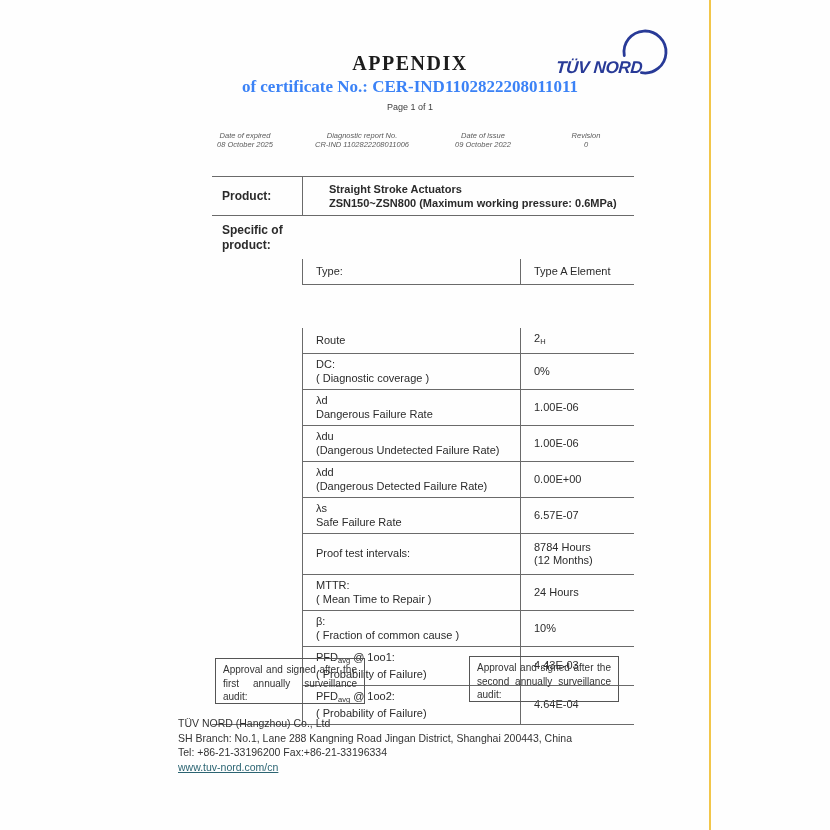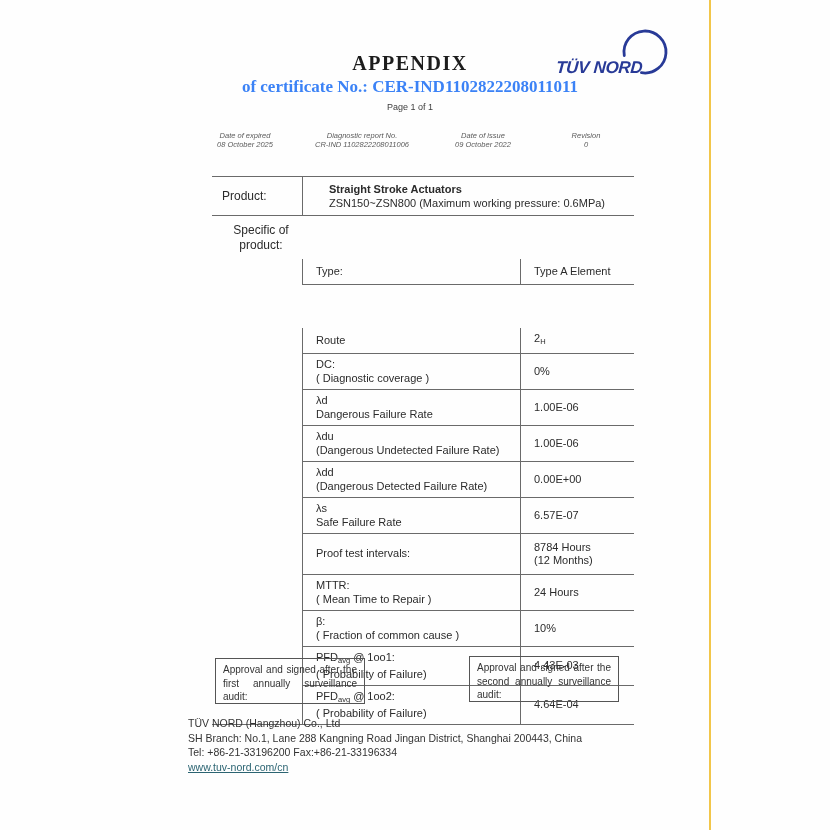--- a/index.html
+++ b/index.html
@@ -25,7 +25,7 @@
   
   .ctable{position:absolute;left:212px;top:176px;width:422px;border-top:1.5px solid #6a6a6a;font-size:11px;}
   .prow{display:grid;grid-template-columns:90px 1fr;border-bottom:1.5px solid #6a6a6a;}
-  .prow .phead{display:flex;align-items:center;padding-left:10px;font-weight:normal;font-size:12px;}
+  .prow .phead{display:flex;align-items:center;padding-left:10px;font-weight:bold;font-size:12px;}
   .prow .pcell{border-left:1.5px solid #6a6a6a;padding:5px 4px 5px 26px;line-height:14px;}
   .pname{font-weight:bold;}
   .pdesc{font-weight:normal;}

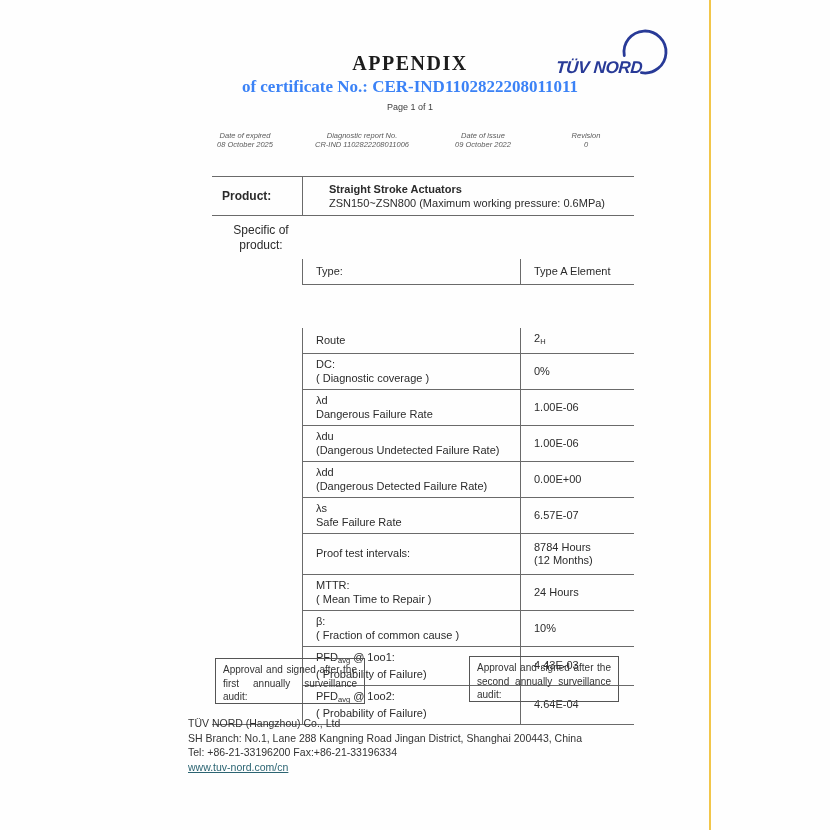--- a/index.html
+++ b/index.html
@@ -28,7 +28,7 @@
   .prow .phead{display:flex;align-items:center;padding-left:10px;font-weight:bold;font-size:12px;}
   .prow .pcell{border-left:1.5px solid #6a6a6a;padding:5px 4px 5px 26px;line-height:14px;}
   .pname{font-weight:bold;}
-  .pdesc{font-weight:normal;}
+  .pdesc{font-weight:bold;}
   .spec{display:grid;grid-template-columns:90px 218px 114px;border-bottom:1.5px solid #6a6a6a;}
   .shead{grid-column:1;grid-row:1 / span 12;padding:7px 2px 0 10px;font-weight:normal;font-size:12px;line-height:15px;text-align:center;}
   .trow{display:contents;}

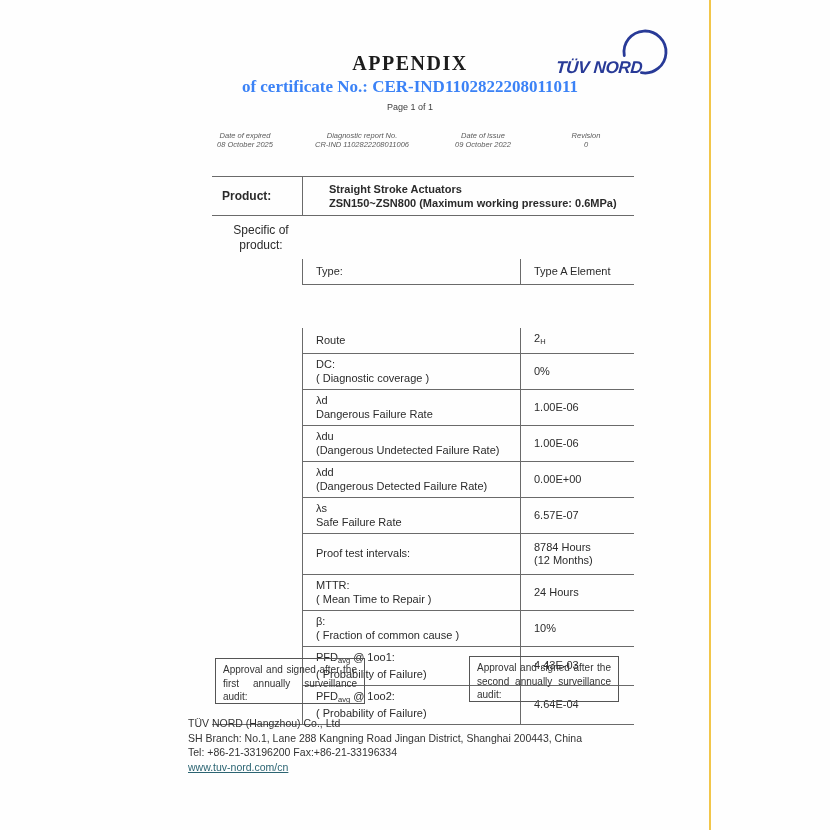--- a/index.html
+++ b/index.html
@@ -30,7 +30,7 @@
   .pname{font-weight:bold;}
   .pdesc{font-weight:bold;}
   .spec{display:grid;grid-template-columns:90px 218px 114px;border-bottom:1.5px solid #6a6a6a;}
-  .shead{grid-column:1;grid-row:1 / span 12;padding:7px 2px 0 10px;font-weight:normal;font-size:12px;line-height:15px;text-align:center;}
+  .shead{grid-column:1;grid-row:1 / span 12;padding:7px 2px 0 10px;font-weight:bold;font-size:12px;line-height:15px;}
   .trow{display:contents;}
   .cl{grid-column:2;}
   .cv{grid-column:3;}

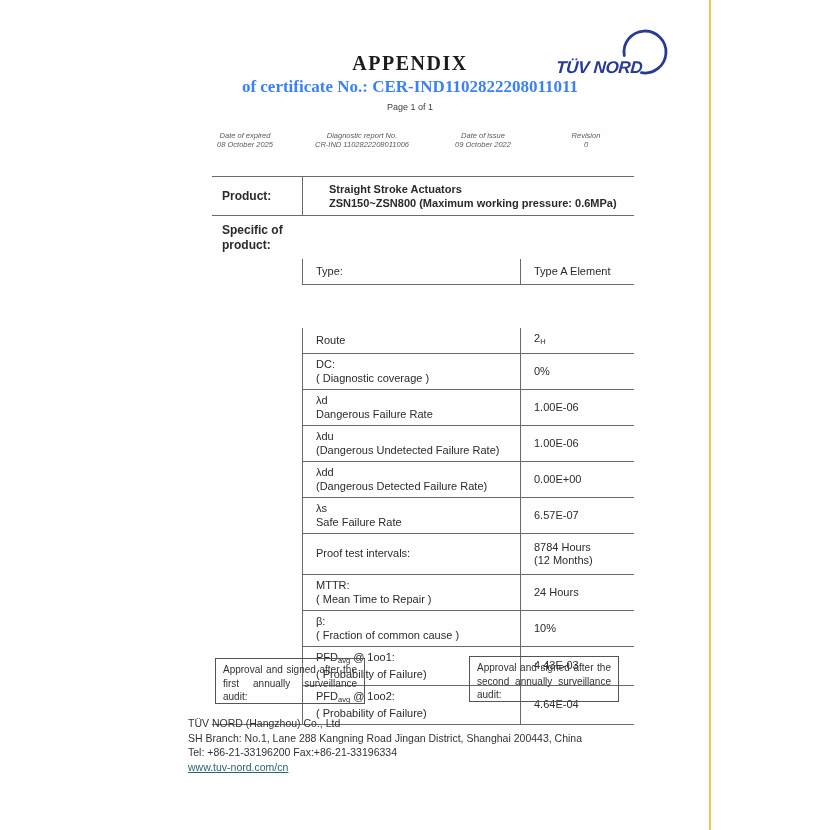--- a/index.html
+++ b/index.html
@@ -47,7 +47,7 @@
     font-size:10px;line-height:13.5px;padding:4px 7px;text-align:justify;color:#333;}
   .ap0{left:215px;top:658px;} .ap1{left:469px;top:656px;}
   
-  .footer{position:absolute;left:178px;top:716px;width:480px;font-size:10.5px;line-height:14.5px;color:#333;margin-left:10px;}
+  .footer{position:absolute;left:178px;top:716px;width:480px;font-size:10.5px;line-height:14.5px;color:#333;}
   .footer-link{color:#2b6472;text-decoration:underline;cursor:pointer;}
   
   .gold-line{position:absolute;left:709px;top:0;width:2px;height:830px;background:#f2c64a;}

